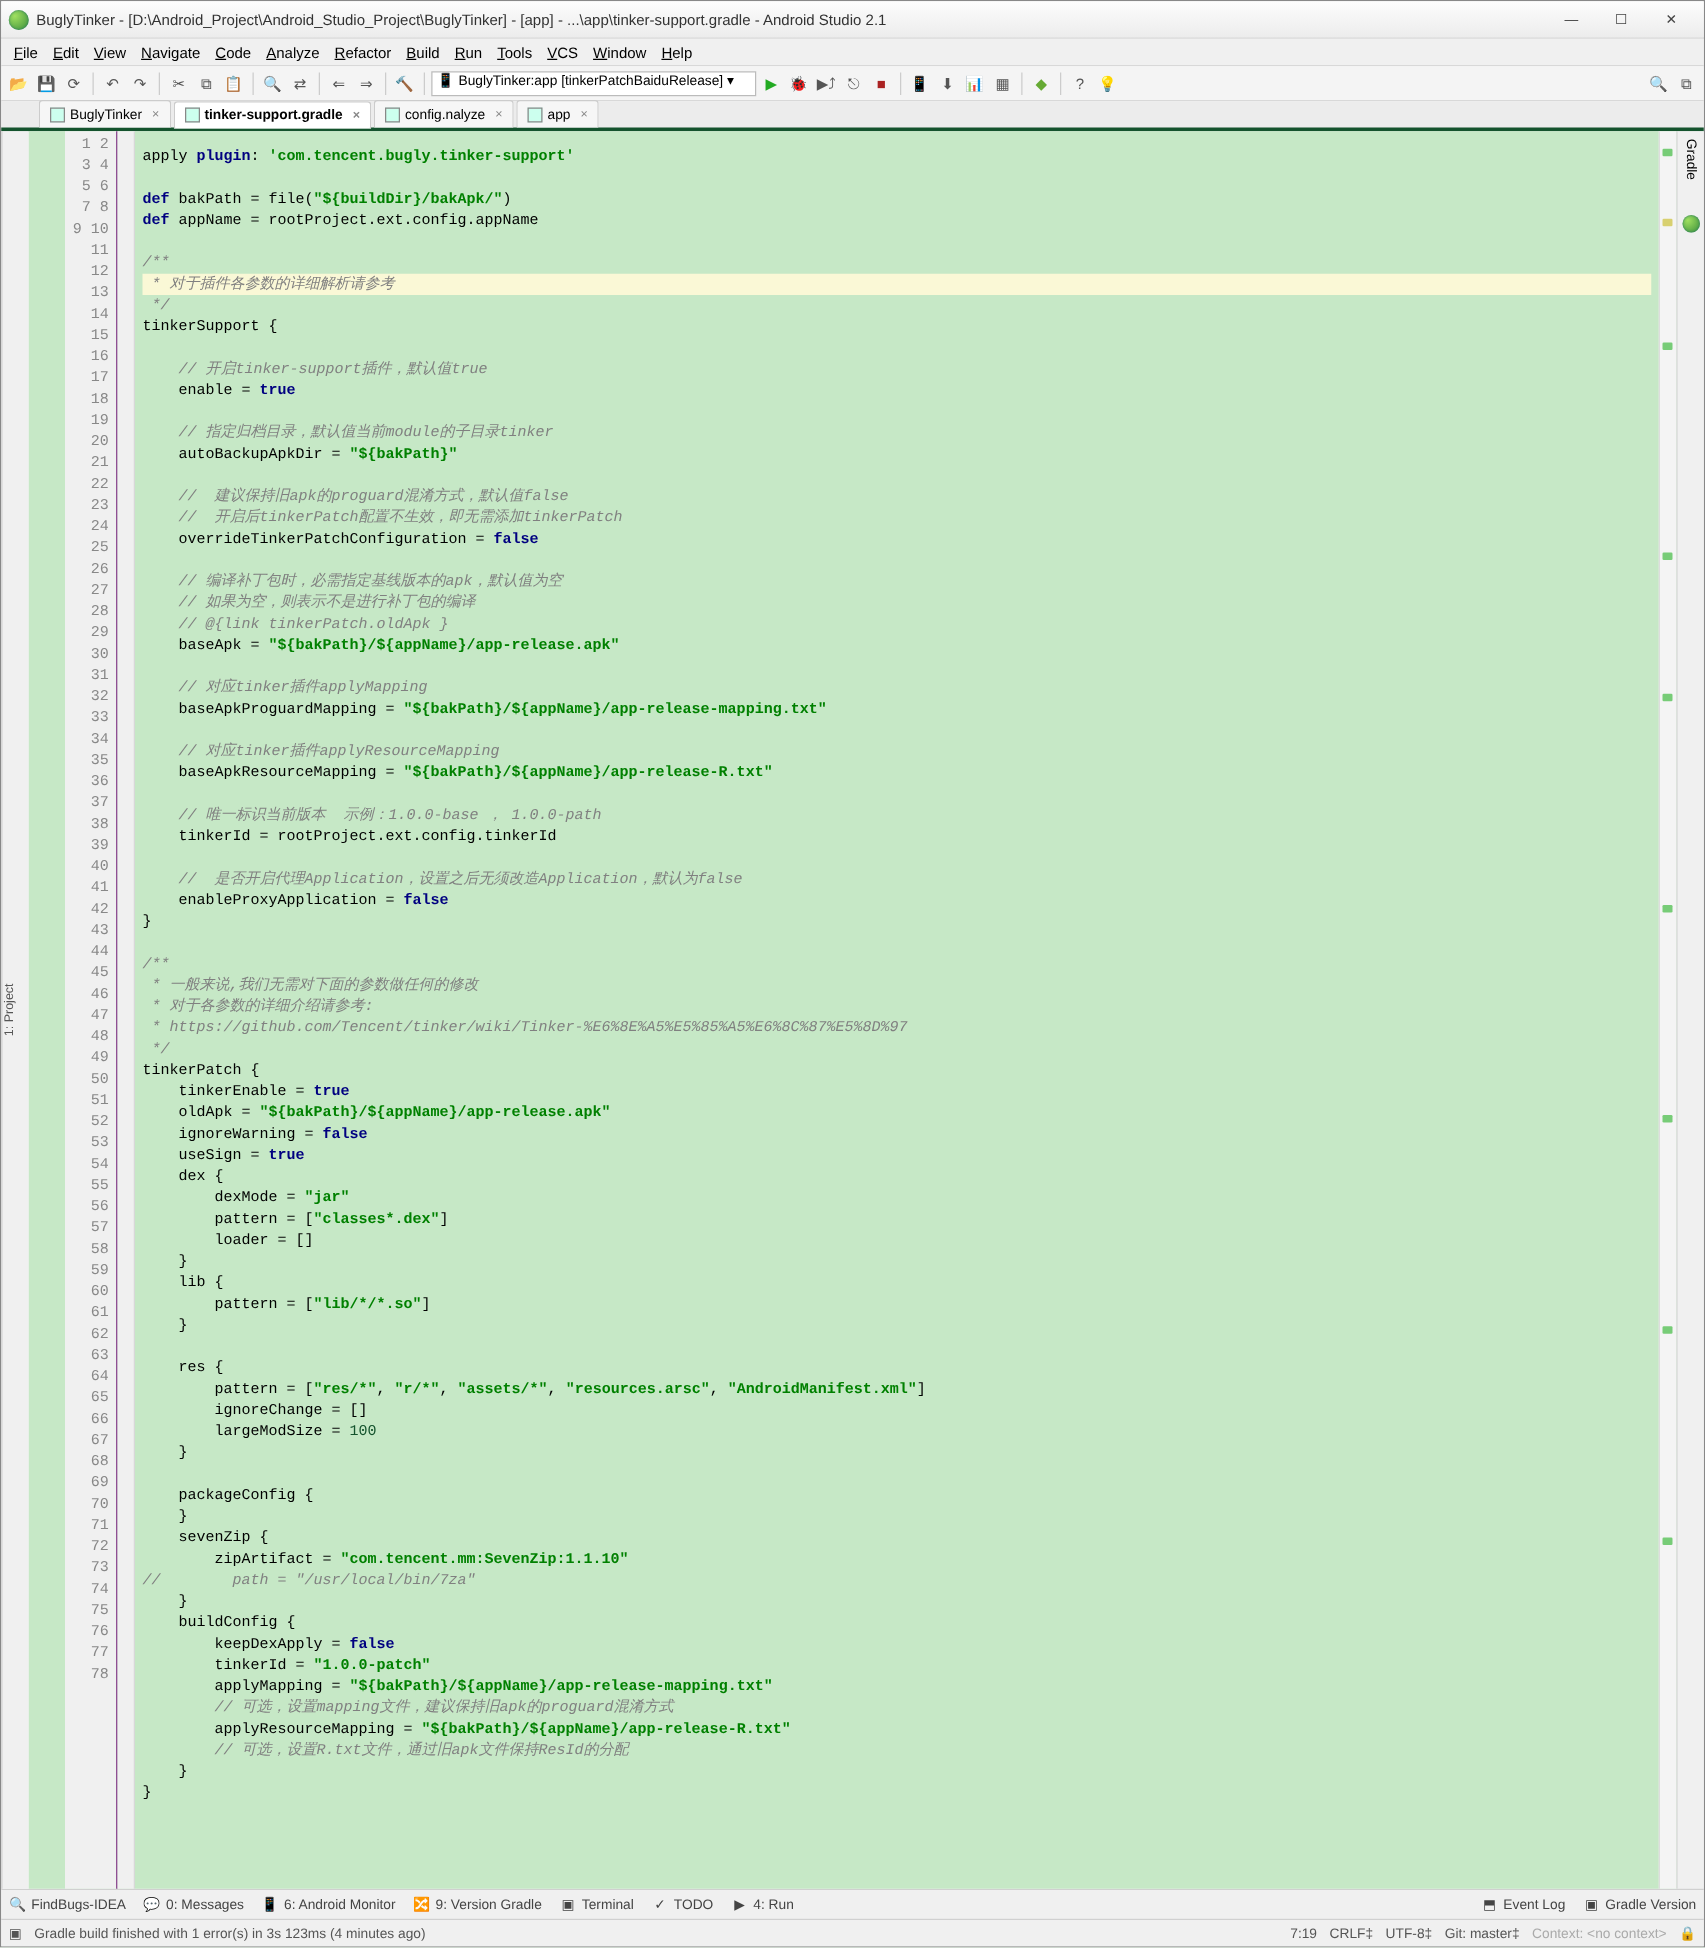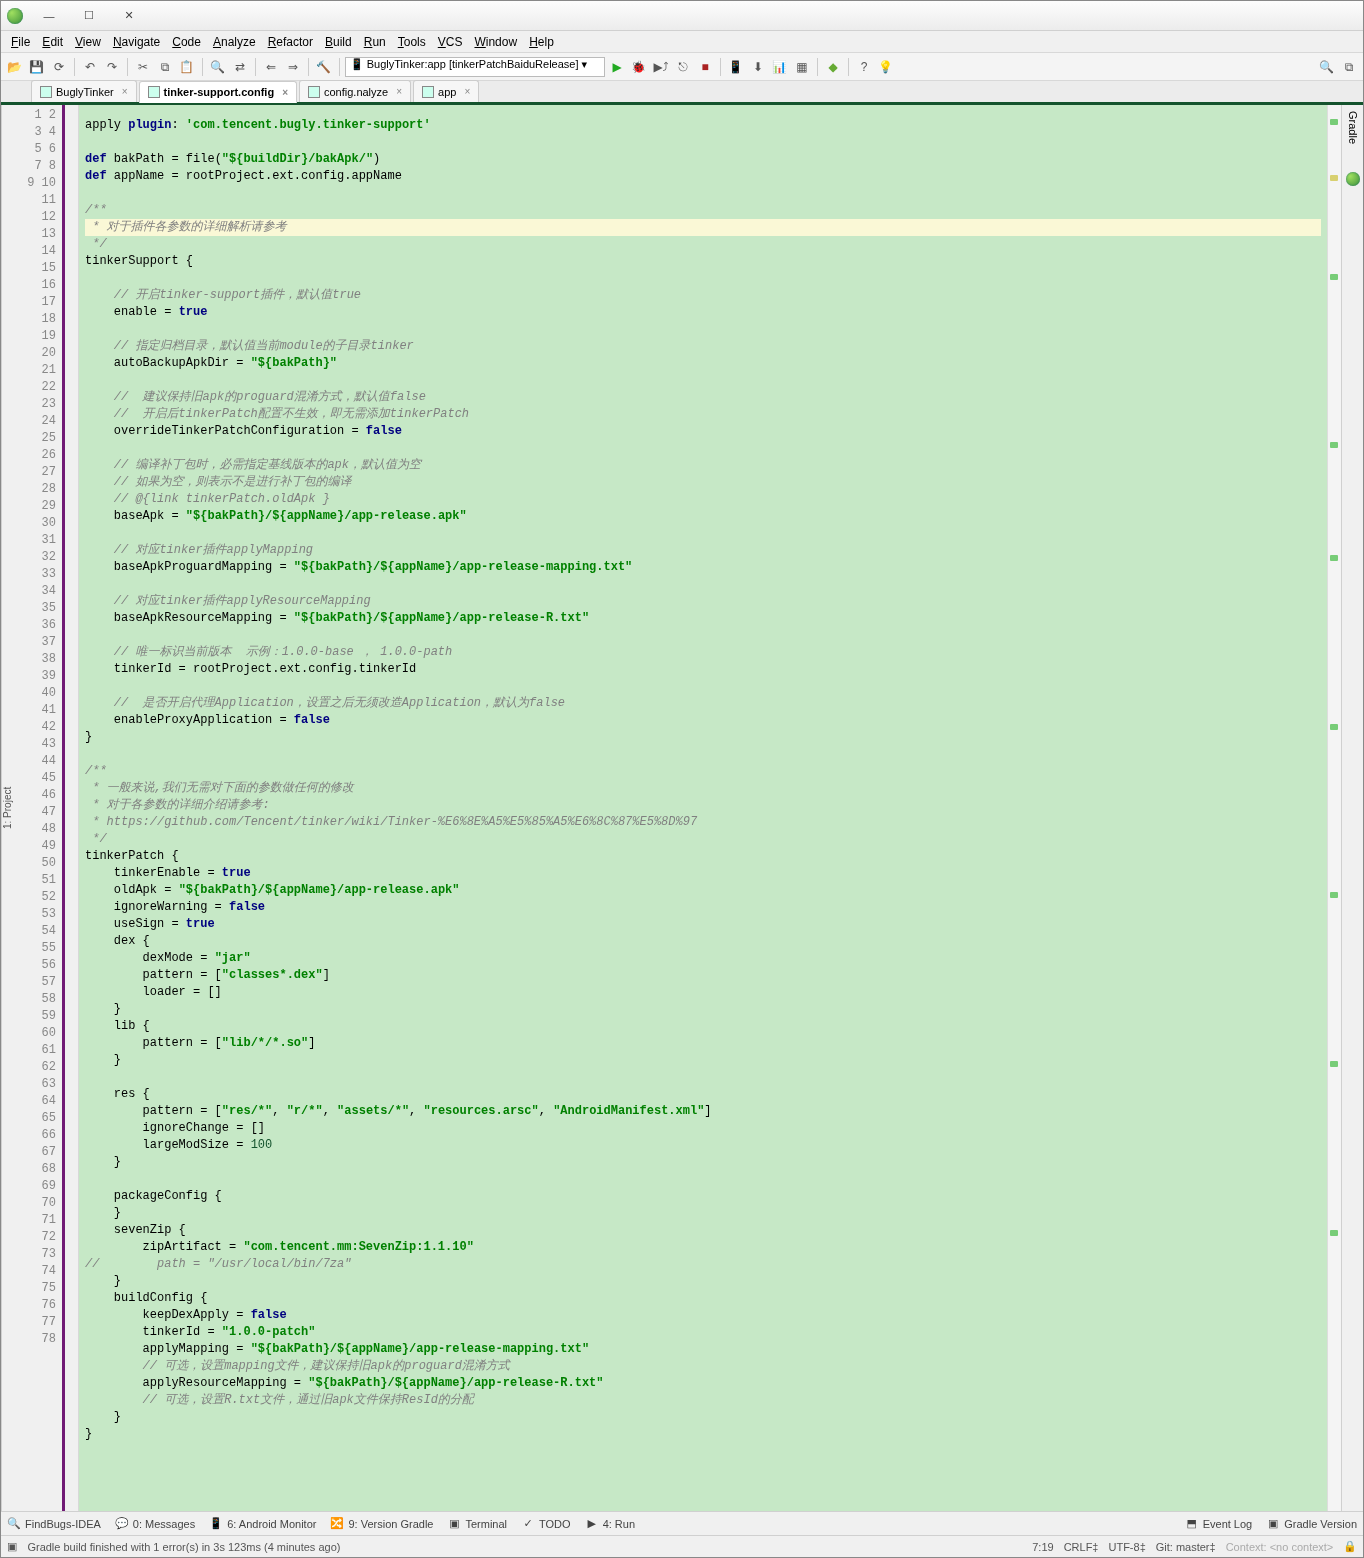--- a/index.html
+++ b/index.html
@@ -52,6 +52,7 @@
 <div class="window">
   <div class="titlebar">
     <div class="appicon"></div>
+    <div class="title">BuglyTinker - [D:\Android_Project\Android_Studio_Project\BuglyTinker] - [app] - ...\app\tinker-support.gradle - Android Studio 2.1</div>
     <div class="winbtn">—</div>
     <div class="winbtn">☐</div>
     <div class="winbtn">✕</div>

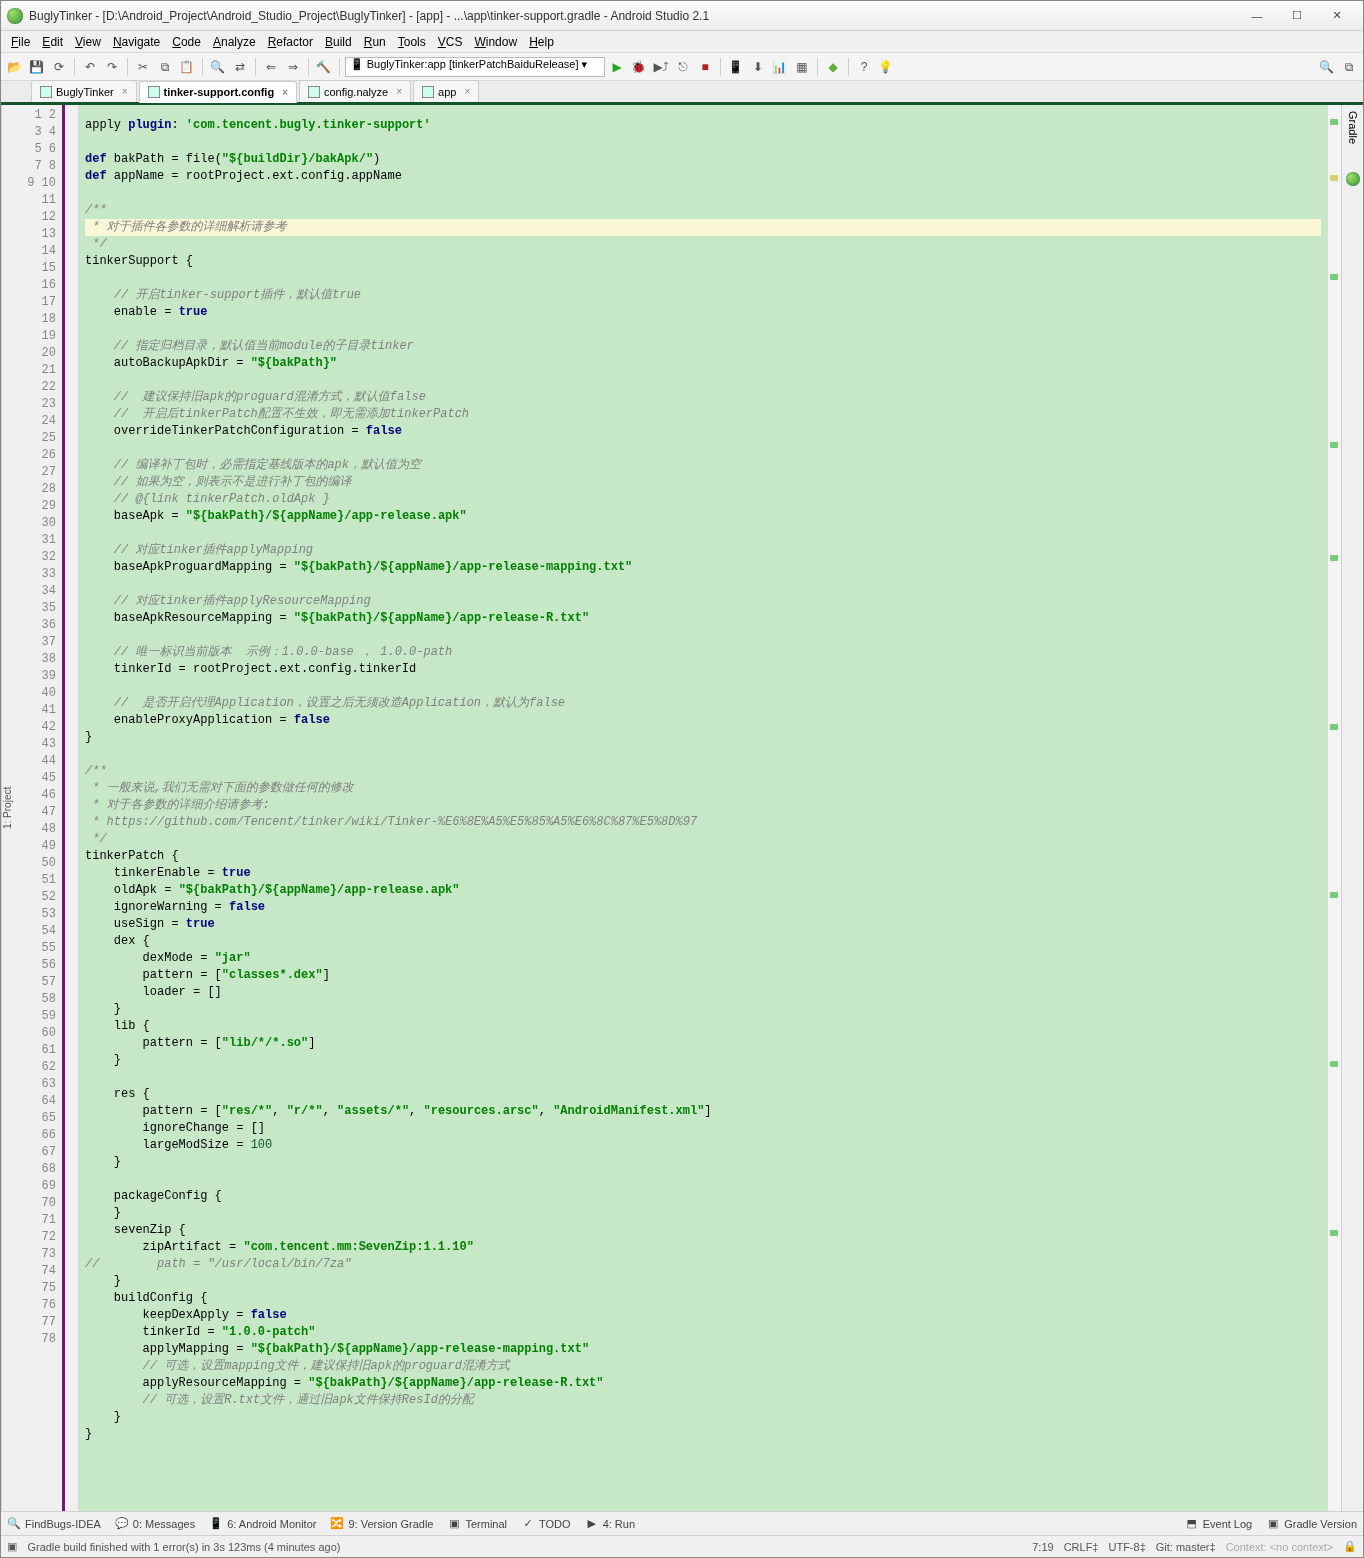--- a/index.html
+++ b/index.html
@@ -123,7 +123,7 @@
       </div>
       <div class="tab active">
         <span class="tabicon"></span>
-        <span>tinker-support.config</span>
+        <span>tinker-support.gradle</span>
         <span class="closex">×</span>
       </div>
       <div class="tab">

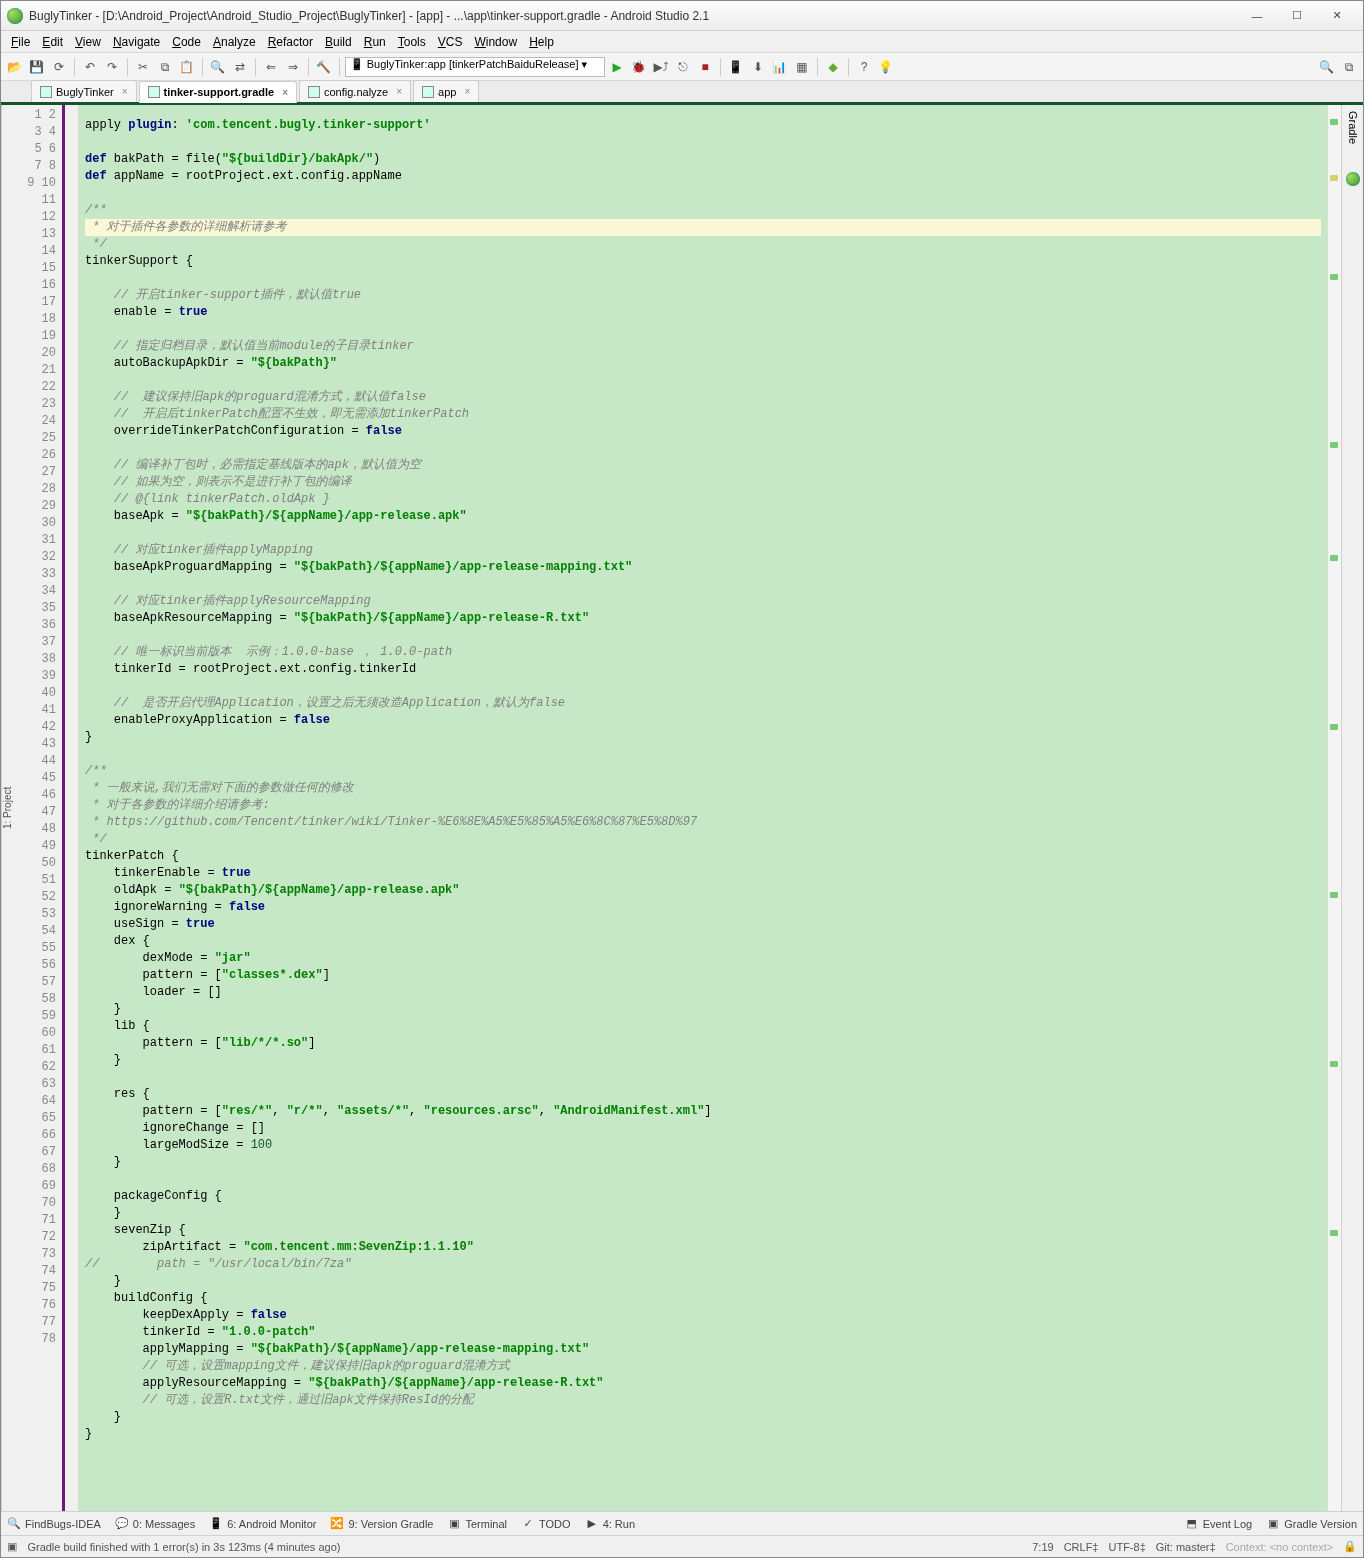--- a/index.html
+++ b/index.html
@@ -26,7 +26,7 @@
 .leftgutter .stub { cursor: default; }
 .rightgutter { width: 22px; background: #f0f0f0; border-left: 1px solid #d0d0d0; display: flex; flex-direction: column; align-items: center; padding-top: 6px; gap: 8px; }
 .editor { flex: 1; display: flex; background: #C6E8C6; font-family: "Consolas","Courier New",monospace; font-size: 12px; min-width: 0; position: relative; }
-.gutter { width: 42px; background: #f0f0f0; border-right: 3px solid #701a75; text-align: right; padding: 2px 6px 2px 2px; color: #888; line-height: 17px; }
+.gutter { width: 42px; background: #f0f0f0; border-right: 1px solid #701a75; text-align: right; padding: 2px 6px 2px 2px; color: #888; line-height: 17px; margin-left: 29px; }
 .foldcol { width: 14px; background: #f0f0f0; border-right: 1px solid #d8d8d8; }
 .code { flex: 1; padding: 12px 6px; line-height: 17px; white-space: pre; overflow: hidden; }
 .code .kw { color: #000080; font-weight: bold; }

